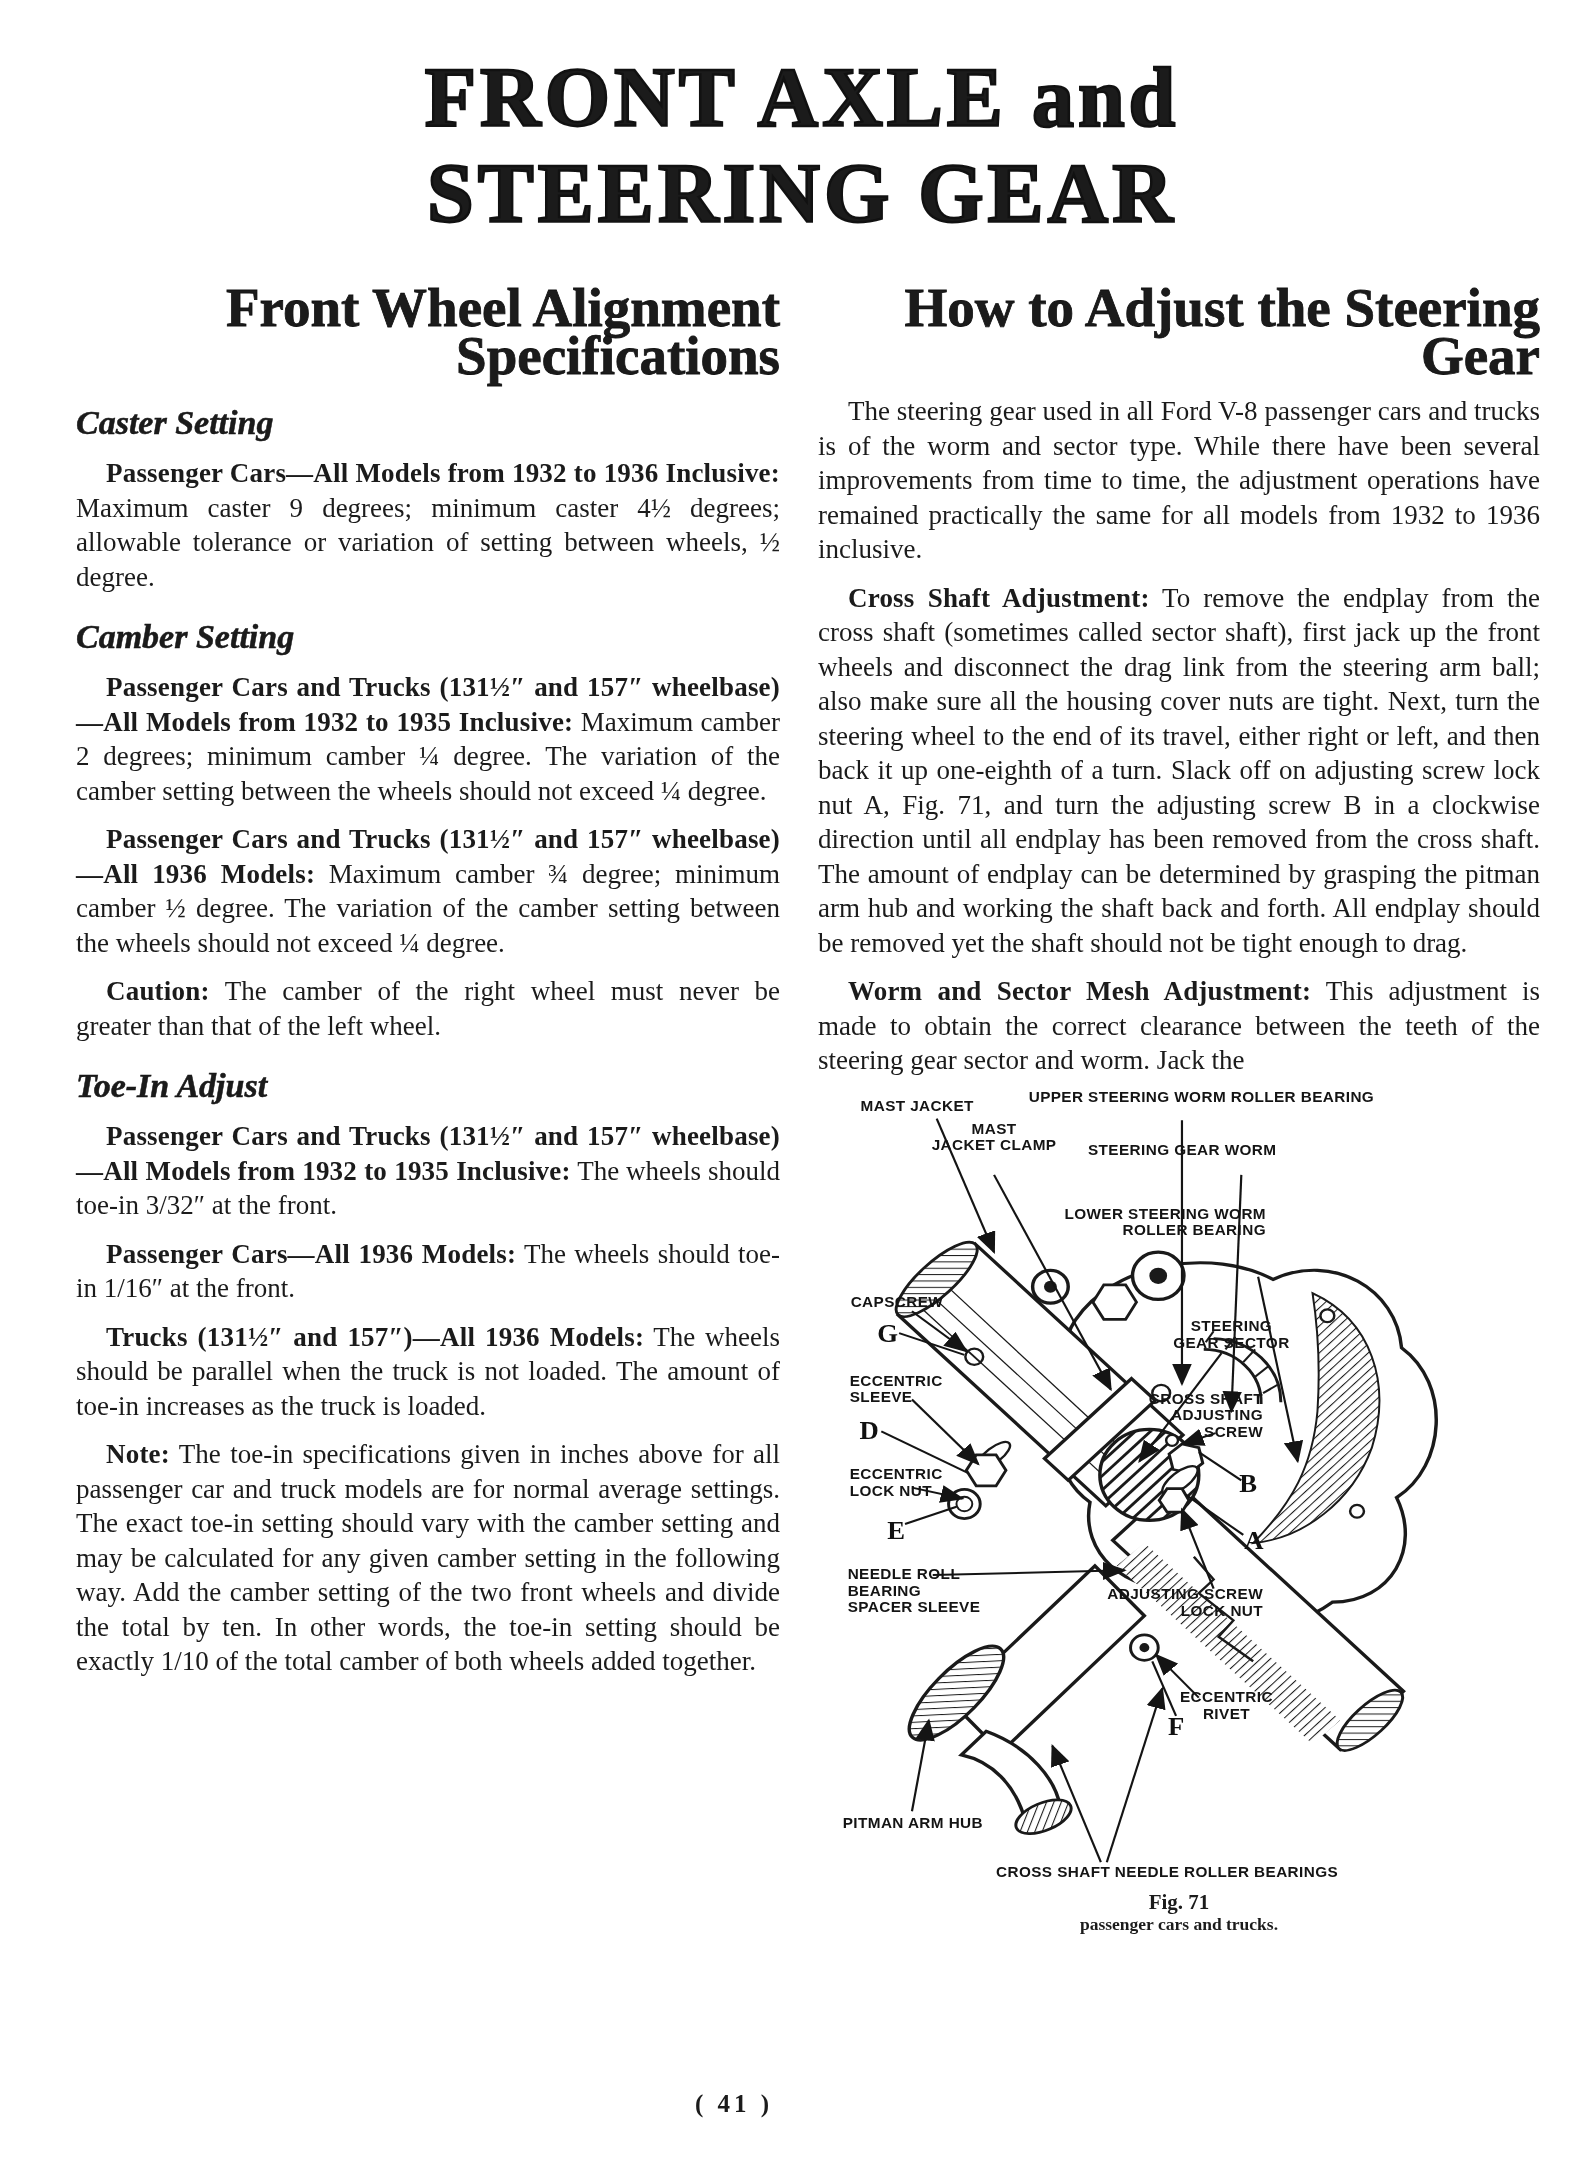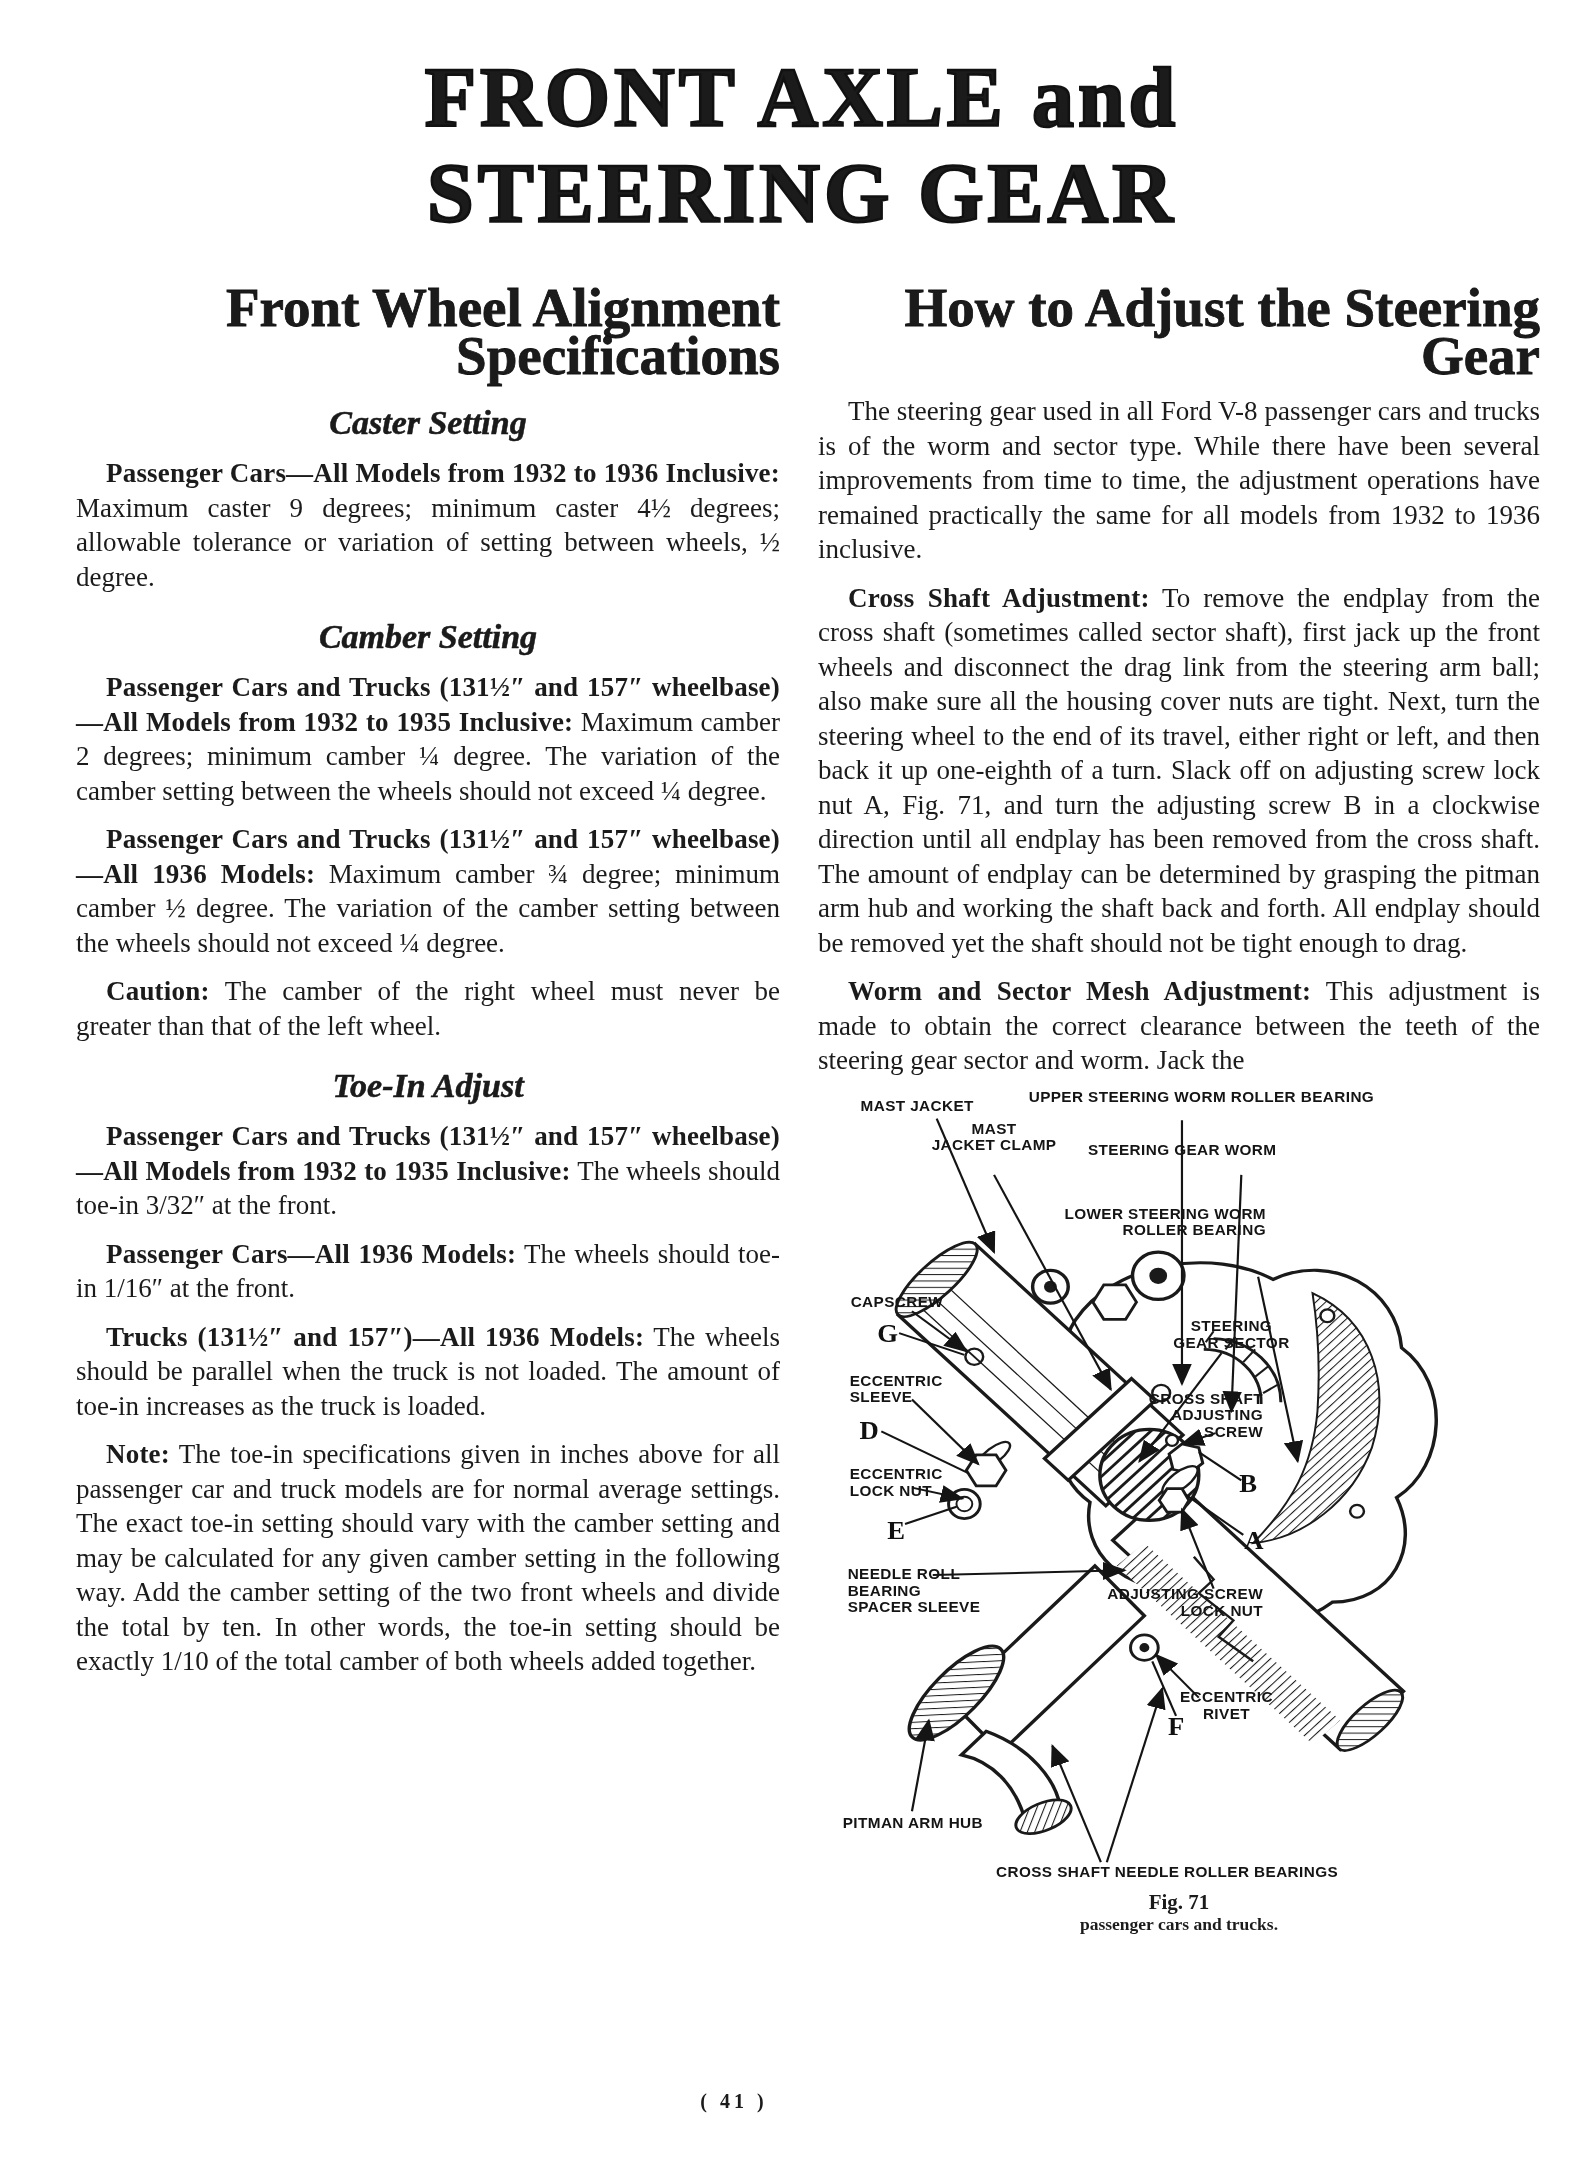--- a/index.html
+++ b/index.html
@@ -21,7 +21,7 @@
     margin:0 0 10px 0;-webkit-text-stroke:0.8px #111;
   }
   .subhead{
-    text-align:center;font-weight:bold;font-style:italic;font-size:34px;
+    font-weight:bold;font-style:italic;font-size:34px;
     margin:24px 0 10px 0;-webkit-text-stroke:0.5px #111;
   }
   p.body{

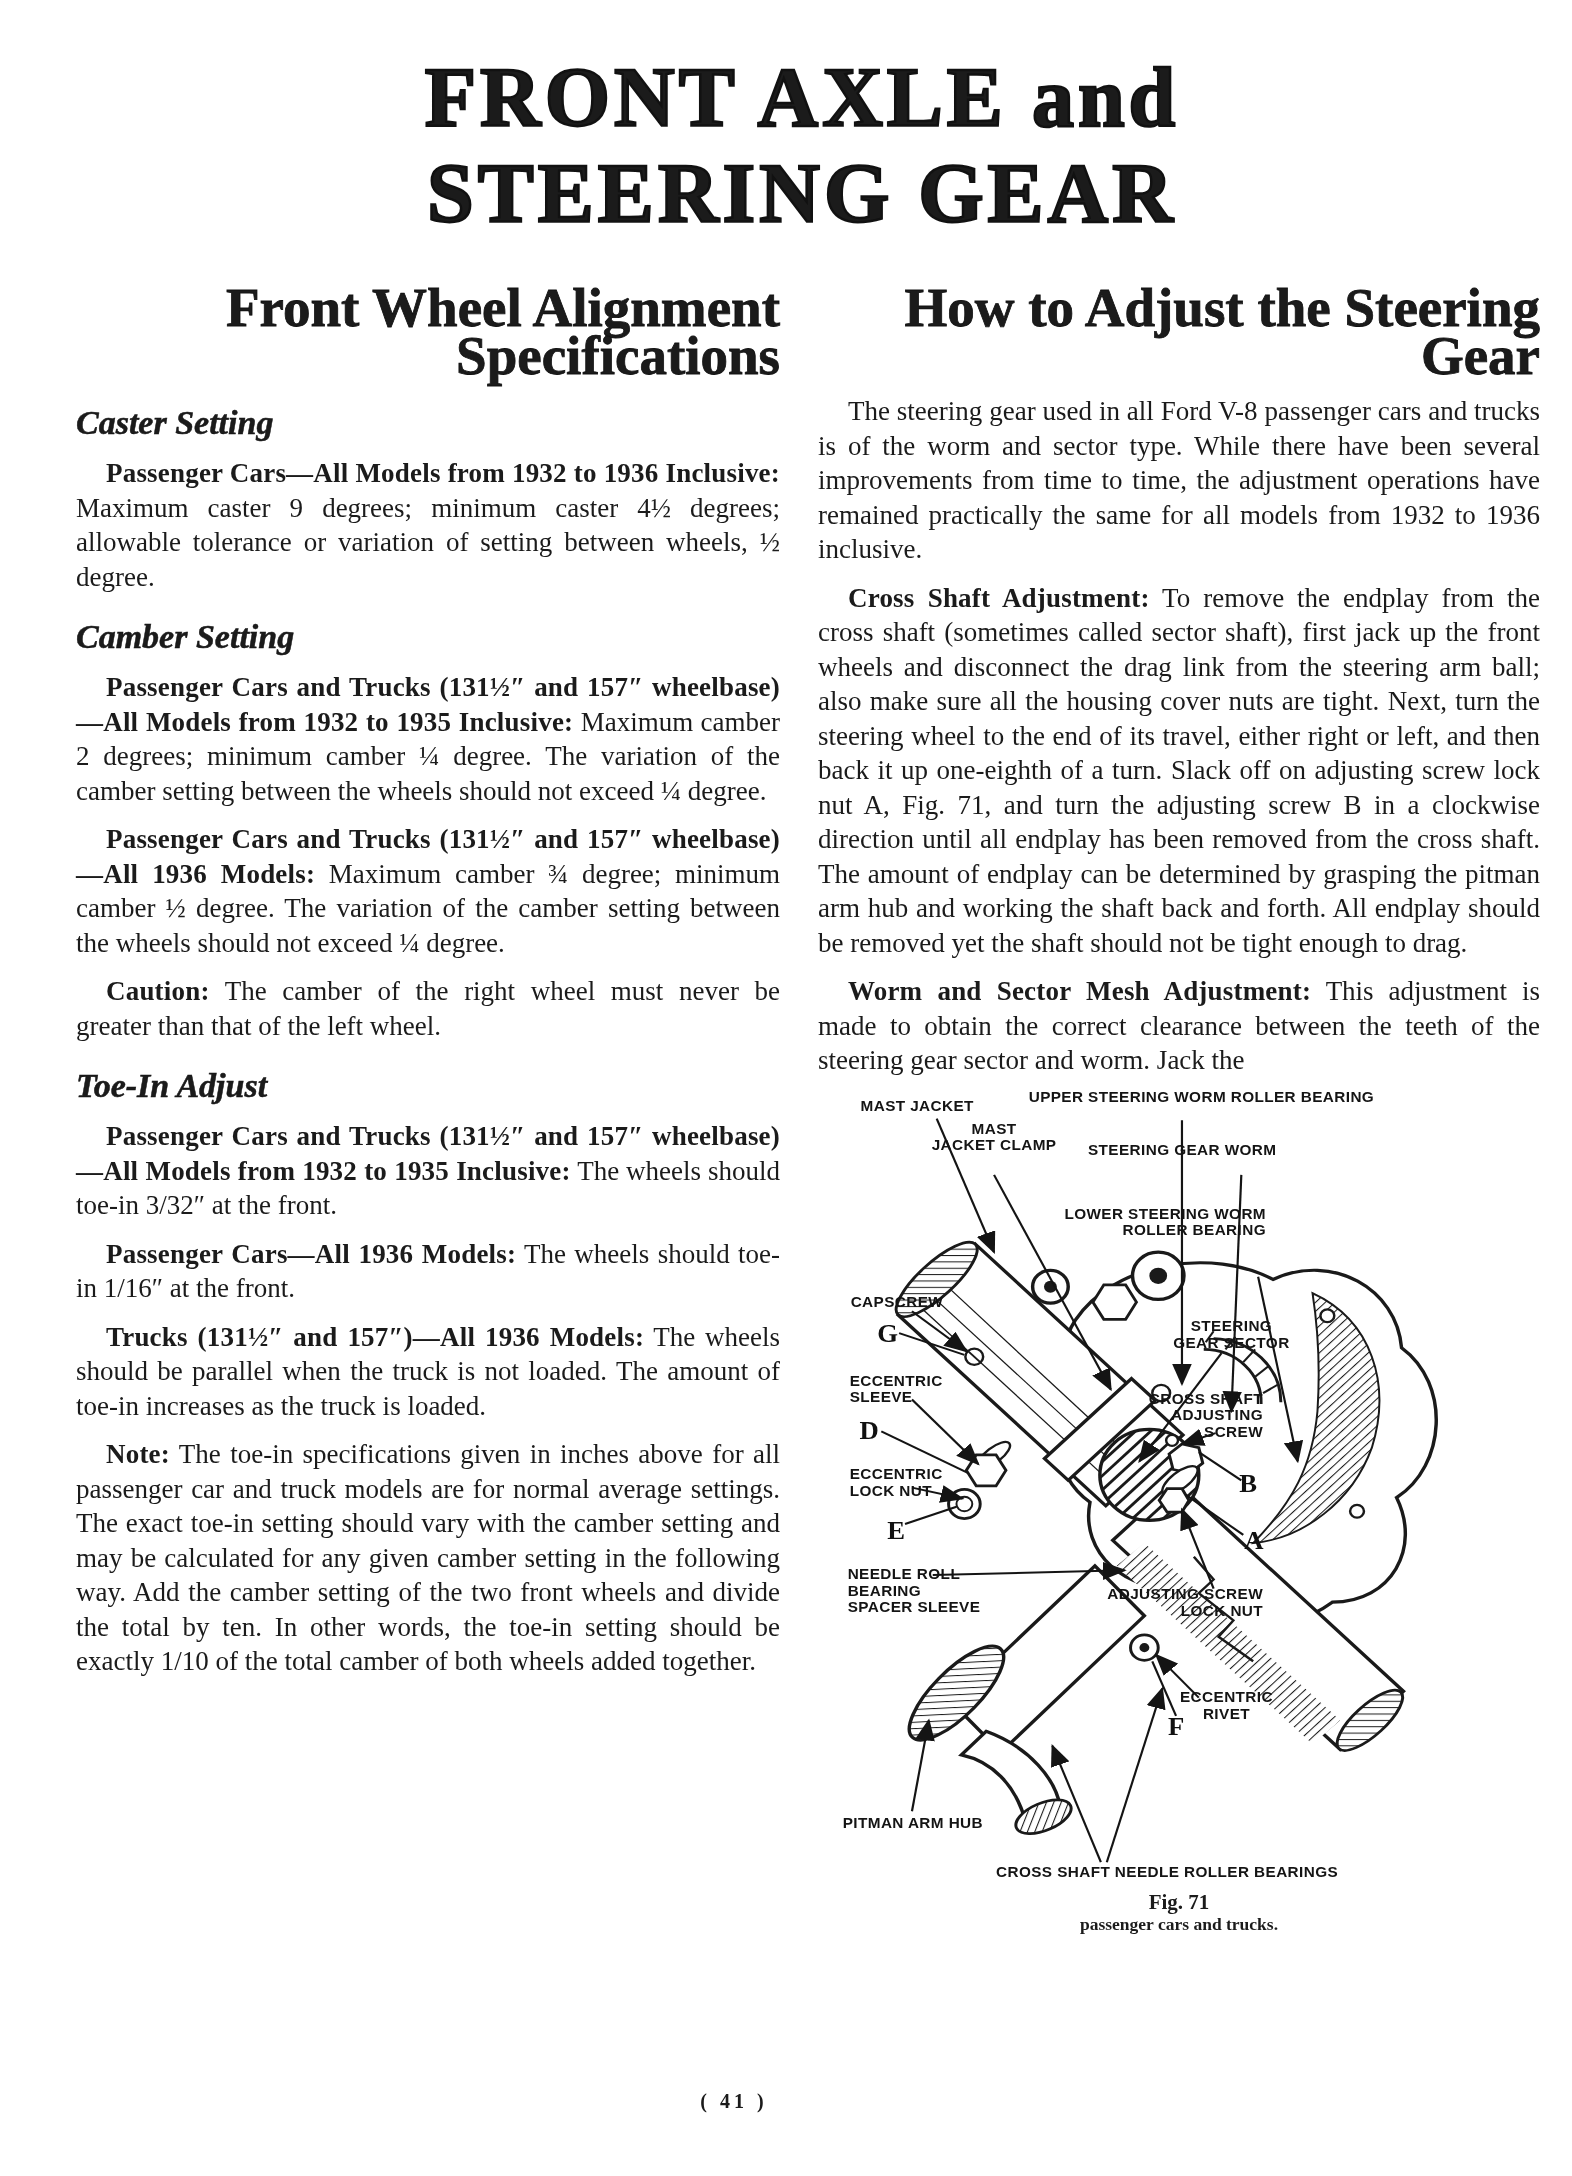--- a/index.html
+++ b/index.html
@@ -35,7 +35,7 @@
   .fig-cap-line{font-weight:bold;font-size:17.5px;line-height:21px;}
   .page-number{
     position:absolute;top:2090px;left:0;right:120px;text-align:center;
-    font-weight:bold;font-size:20px;letter-spacing:4px;
+    font-weight:bold;font-size:25px;letter-spacing:4px;
   }
   svg .lbl{
     font-family:"Liberation Sans", sans-serif;font-size:15.5px;

